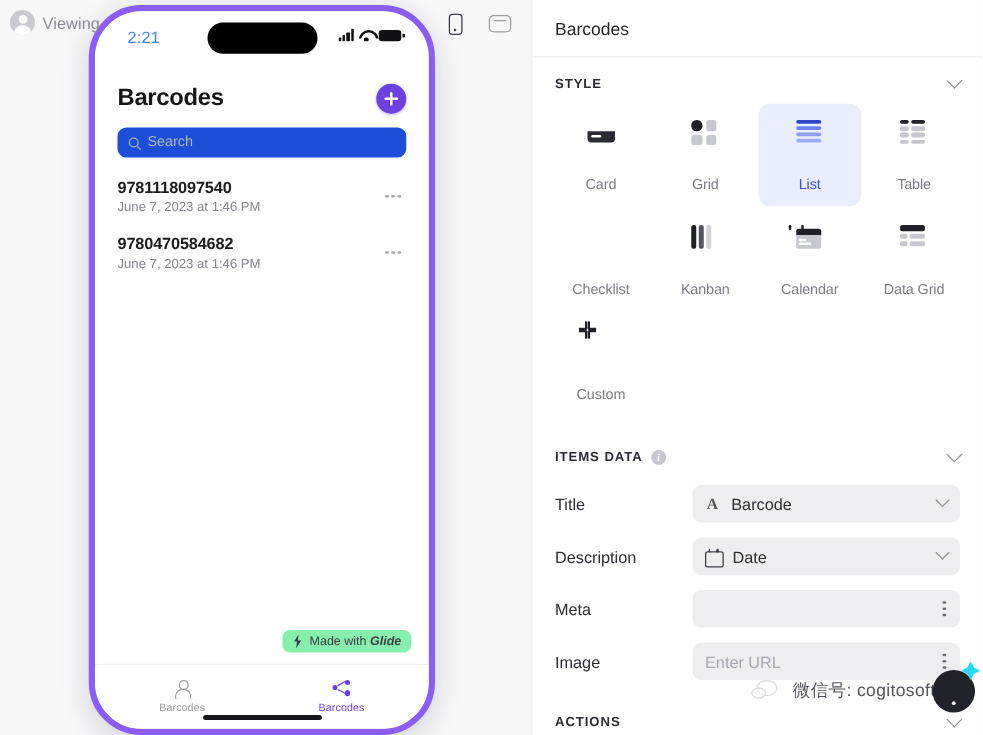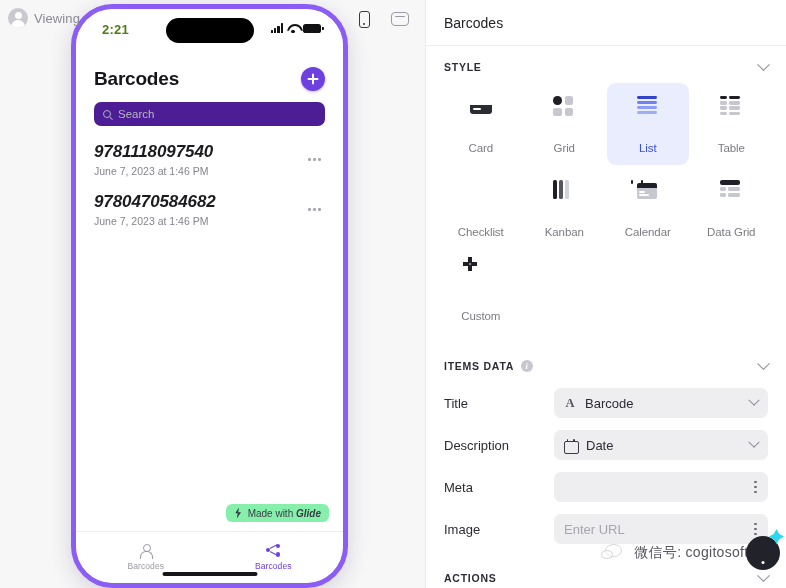--- a/index.html
+++ b/index.html
@@ -87,7 +87,7 @@
   }
   .sb-time {
     position: absolute; left: 26px; top: 13px;
-    font-size: 13px; font-weight: 700; color: #4d7c0f; letter-spacing: .2px;
+    font-size: 13px; font-weight: 400; color: #3b82f6; letter-spacing: .2px;
   }
   .island {
     position: absolute; left: 50%; top: 9px; transform: translateX(-50%);

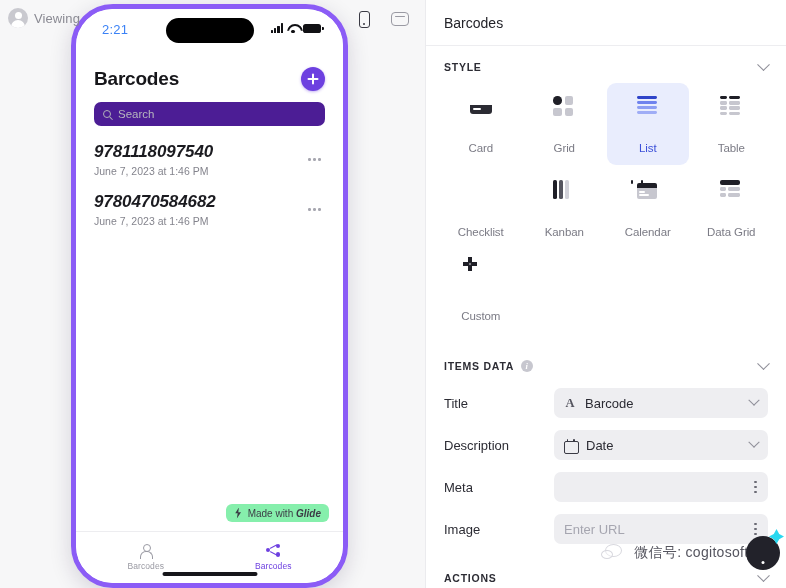--- a/index.html
+++ b/index.html
@@ -138,7 +138,7 @@
 
   .searchbar {
     margin: 11px 18px 0 18px; height: 24px; border-radius: 7px;
-    background: #4c1d95; display: flex; align-items: center; gap: 7px;
+    background: #1d4ed8; display: flex; align-items: center; gap: 7px;
     padding: 0 9px; flex: none; cursor: text;
   }
   .mag {

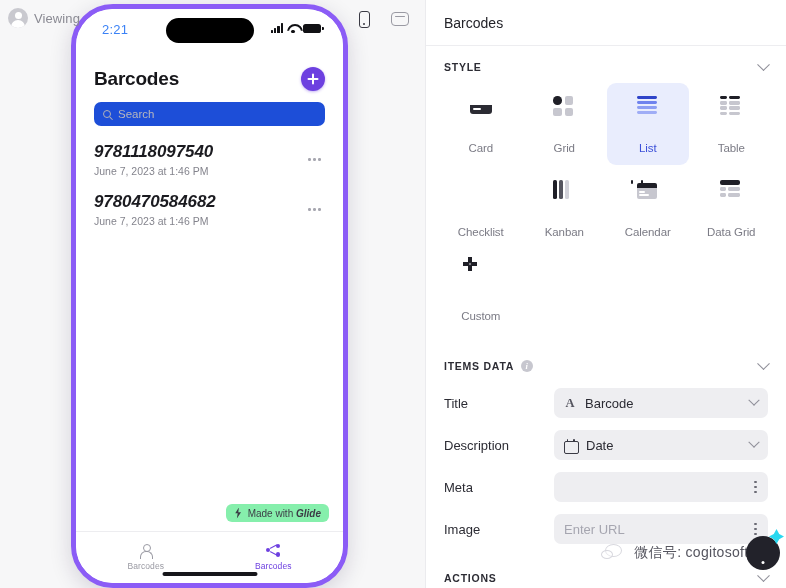--- a/index.html
+++ b/index.html
@@ -158,7 +158,7 @@
     padding: 6px 0 9px 0; cursor: pointer;
   }
   .lr-main { display: flex; flex-direction: column; gap: 3px; }
-  .lr-title { font-size: 17px; font-weight: 700; color: #1b1b20; letter-spacing: -.1px; font-style: italic; }
+  .lr-title { font-size: 13px; font-weight: 700; color: #1b1b20; letter-spacing: -.1px; }
   .lr-sub { font-size: 10.5px; color: #84848d; }
   .dots-h { display: flex; gap: 2.4px; align-items: center; padding: 4px; cursor: pointer; }
   .dots-h i { width: 2.6px; height: 2.6px; border-radius: 50%; background: #a7a7b0; display: block; }

